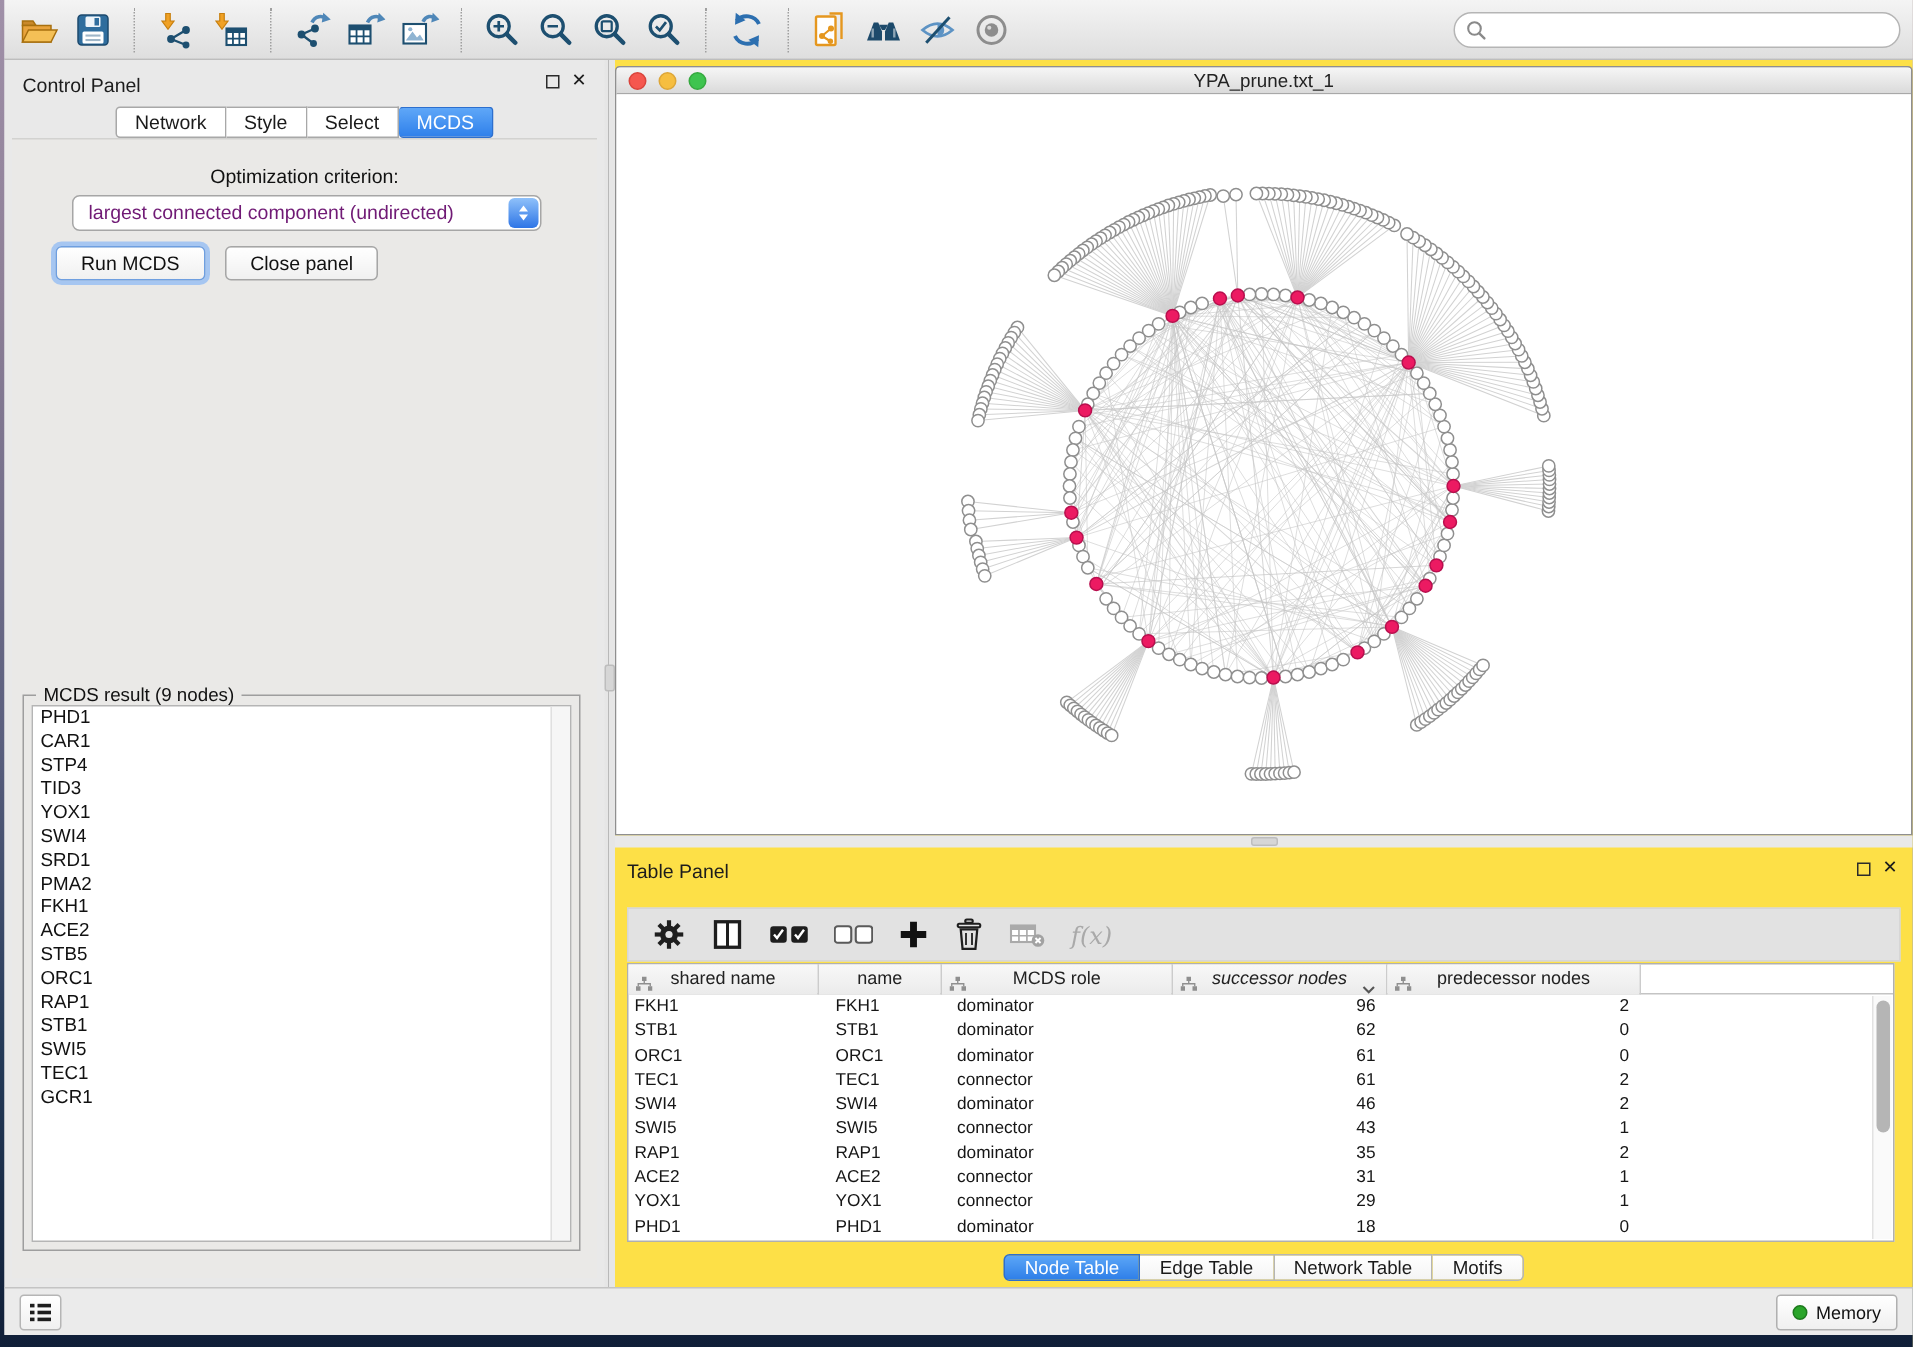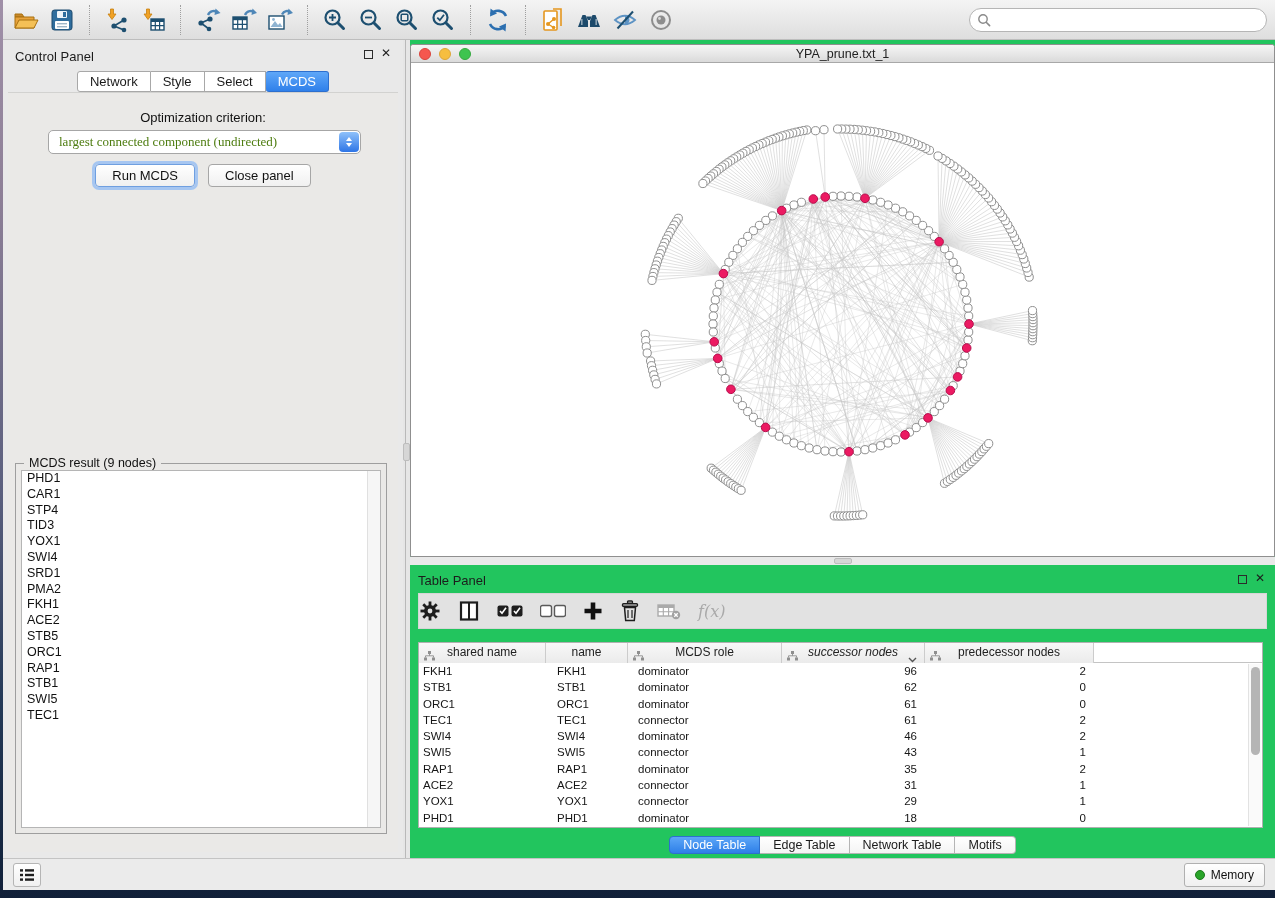--- a/index.html
+++ b/index.html
@@ -61,7 +61,7 @@
     border:1px solid #bdbdbd; border-radius:2px; }
 
   
-  .right-col { position:relative; flex:1; background:#22c55e; }
+  .right-col { position:relative; flex:1; background:#fde047; }
   .net-window { position:absolute; top:4px; left:0; right:0; height:513px; border:1px solid #8f8f8f;
     border-radius:3px 3px 0 0; background:#fff; }
   .net-titlebar { position:relative; height:18px; background:linear-gradient(#f6f6f6,#dadada);

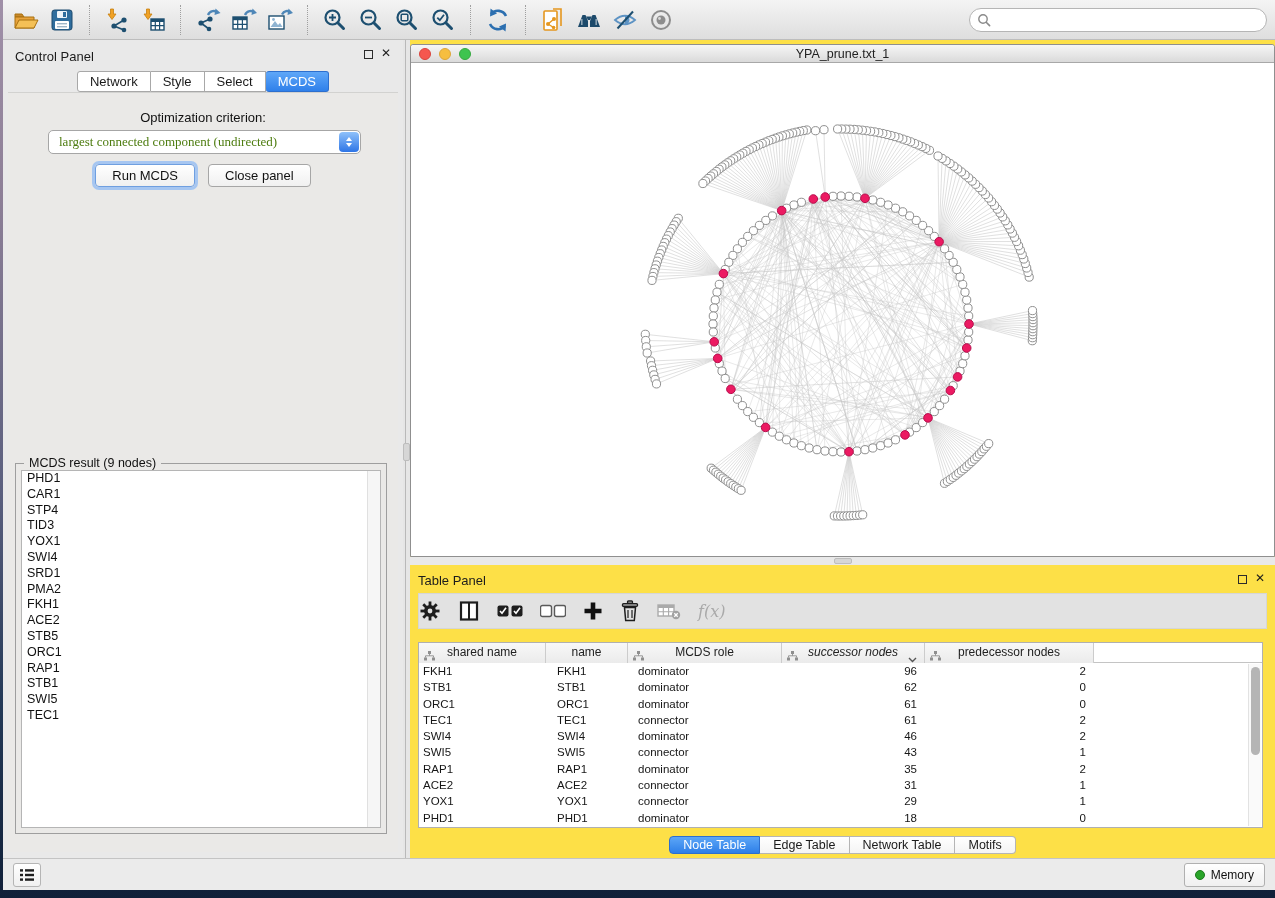--- a/index.html
+++ b/index.html
@@ -39,7 +39,7 @@
   .cp-tab.sel { background:linear-gradient(#5fa7f8,#2f80ea); color:#fff; border-color:#2d6fce; border-radius:3px; }
   .opt-label { position:absolute; top:70px; left:0; right:0; text-align:center; font-size:13px; color:#111; }
   .combo { position:absolute; top:90px; left:45px; width:313px; height:24px; background:#fff;
-    border:1px solid #a6a6a6; border-radius:5px; font-size:13px; color:#4d7c0f; line-height:22px; padding-left:10px;font-family:Liberation Serif, serif; }
+    border:1px solid #a6a6a6; border-radius:5px; font-size:13px; color:#701a75; line-height:22px; padding-left:10px; }
   .combo-stepper { position:absolute; right:1px; top:1px; bottom:1px; width:20px; border-radius:4px;
     background:linear-gradient(#8fc1fa,#2e75e6); display:flex; flex-direction:column; align-items:center; justify-content:center; gap:2px; }
   .tri-up { width:0; height:0; border-left:3.5px solid transparent; border-right:3.5px solid transparent; border-bottom:4.5px solid #fff; }

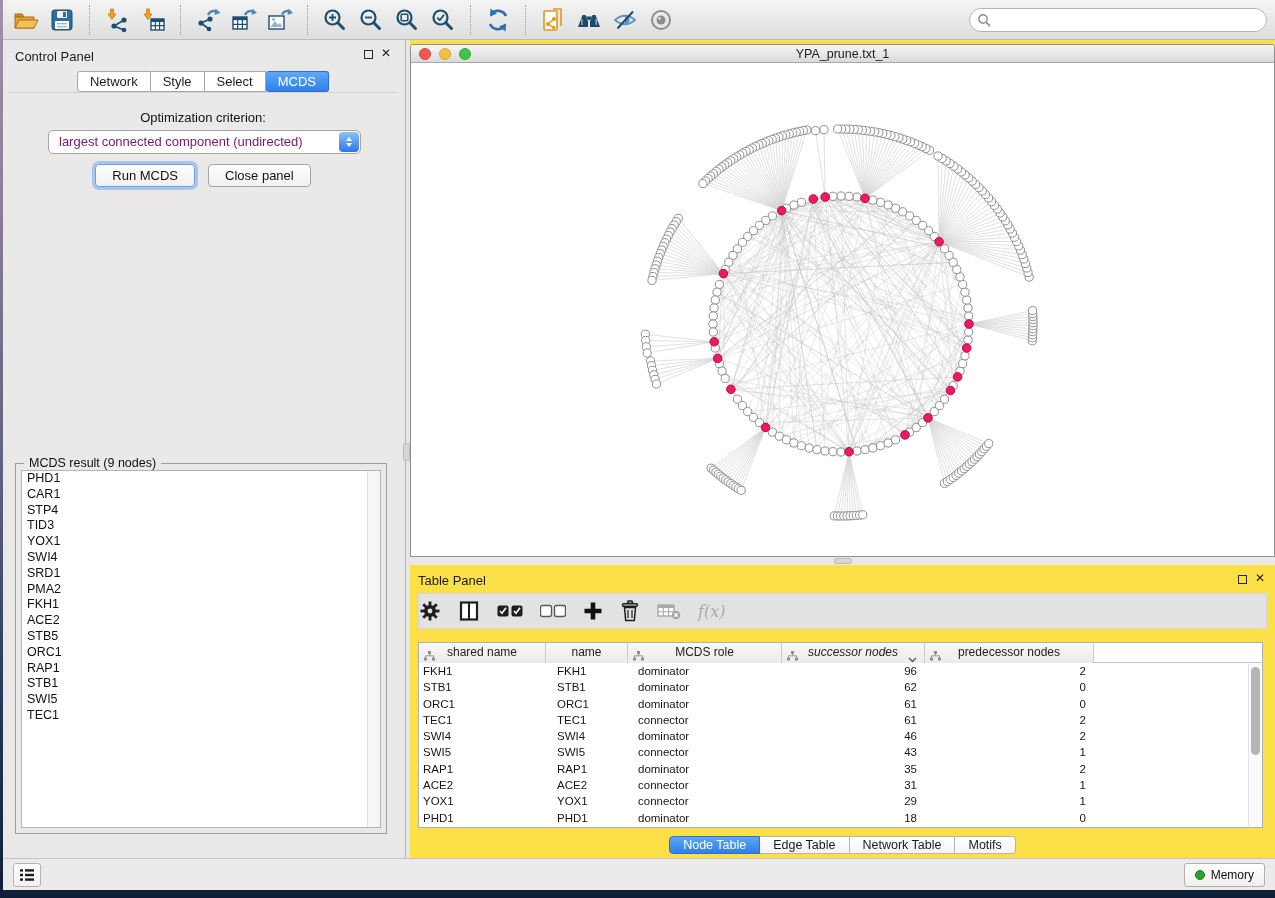--- a/index.html
+++ b/index.html
@@ -44,7 +44,7 @@
     background:linear-gradient(#8fc1fa,#2e75e6); display:flex; flex-direction:column; align-items:center; justify-content:center; gap:2px; }
   .tri-up { width:0; height:0; border-left:3.5px solid transparent; border-right:3.5px solid transparent; border-bottom:4.5px solid #fff; }
   .tri-dn { width:0; height:0; border-left:3.5px solid transparent; border-right:3.5px solid transparent; border-top:4.5px solid #fff; }
-  .btn-row { position:absolute; top:124px; left:0; right:0; display:flex; justify-content:center; gap:13px; }
+  .btn-row { position:absolute; top:124px; left:0; right:0; display:flex; justify-content:flex-start; gap:13px;padding-left:34px; }
   .btn { height:23px; padding:0 16px; font-size:13px; color:#111; background:linear-gradient(#ffffff,#f0f0f0);
     border:1px solid #a6a6a6; border-radius:4px; }
   .btn.focus { border-color:#6f9fe0; box-shadow:0 0 0 3px rgba(110,170,250,.55); }

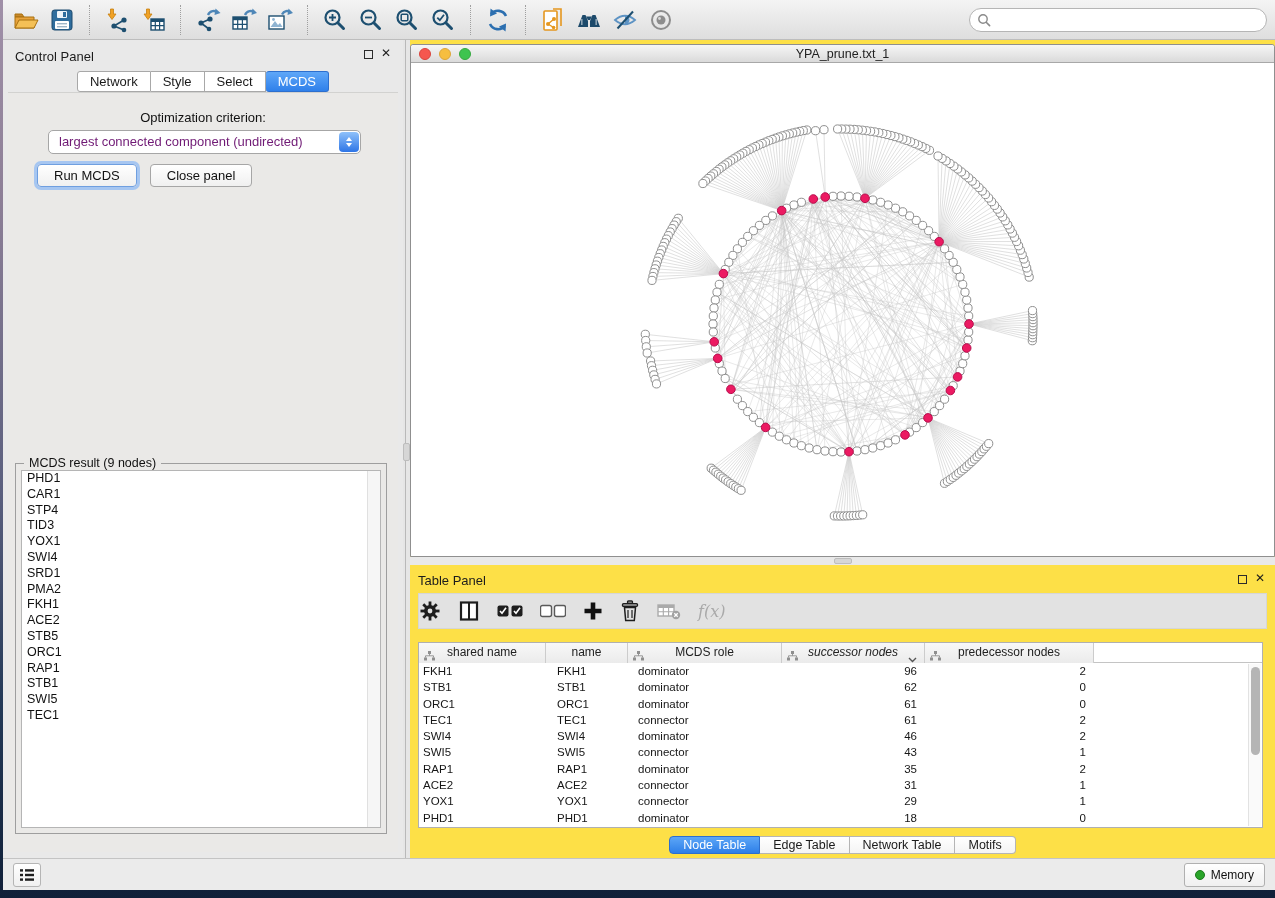--- a/index.html
+++ b/index.html
@@ -83,8 +83,8 @@
   .table-panel { position:absolute; top:525px; left:0; right:0; bottom:0; }
   .tp-title { position:absolute; left:8px; top:8px; font-size:13px; color:#1c1c1c; }
   .tp-mini { right:28px; } .tp-close { right:10px; }
-  .tp-toolbar { position:absolute; top:28px; left:8px; right:8px; height:36px; background:#e2e2e2;
-    border:1px solid #d6d6d6; display:flex; align-items:center; gap:17px; }
+  .tp-toolbar { position:absolute; top:40px; left:8px; right:8px; height:36px; background:#e2e2e2;
+    border:1px solid #d6d6d6; display:flex; align-items:center; gap:17px; padding-left:16px; }
   .tico { display:flex; align-items:center; justify-content:center; height:26px; }
   .fx { font-family:"DejaVu Serif","Liberation Serif",serif; font-style:italic; font-size:16px; color:#a9a9a9; }
   .tablewrap { position:absolute; top:77px; left:8px; width:845px; height:186px; background:#fff; border:1px solid #b0b0b0; }

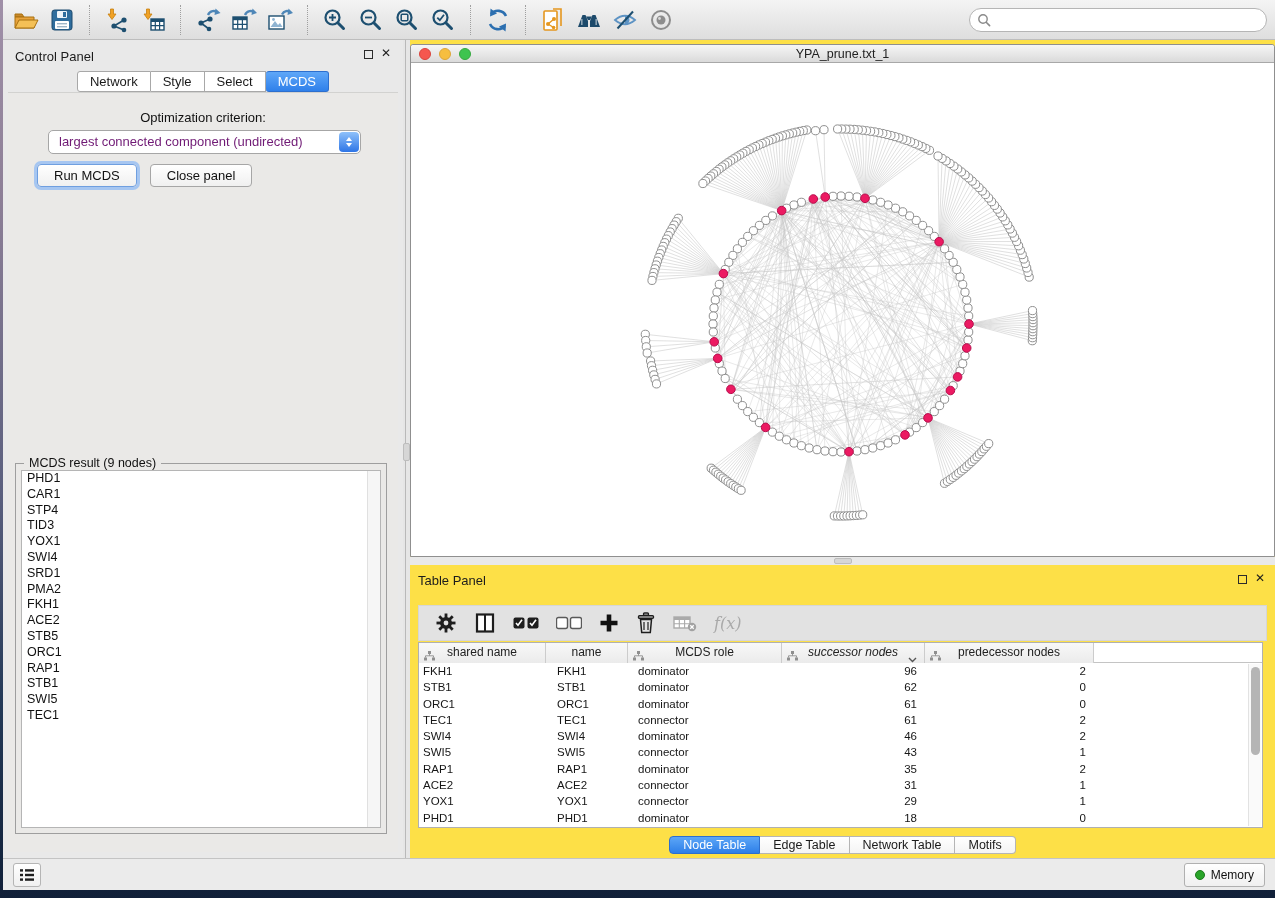--- a/index.html
+++ b/index.html
@@ -311,6 +311,7 @@
               <div class="list-item">STB1</div>
               <div class="list-item">SWI5</div>
               <div class="list-item">TEC1</div>
+              <div class="list-item">GCR1</div>
             </div>
           <div class="list-scroll"></div>
         </div>

